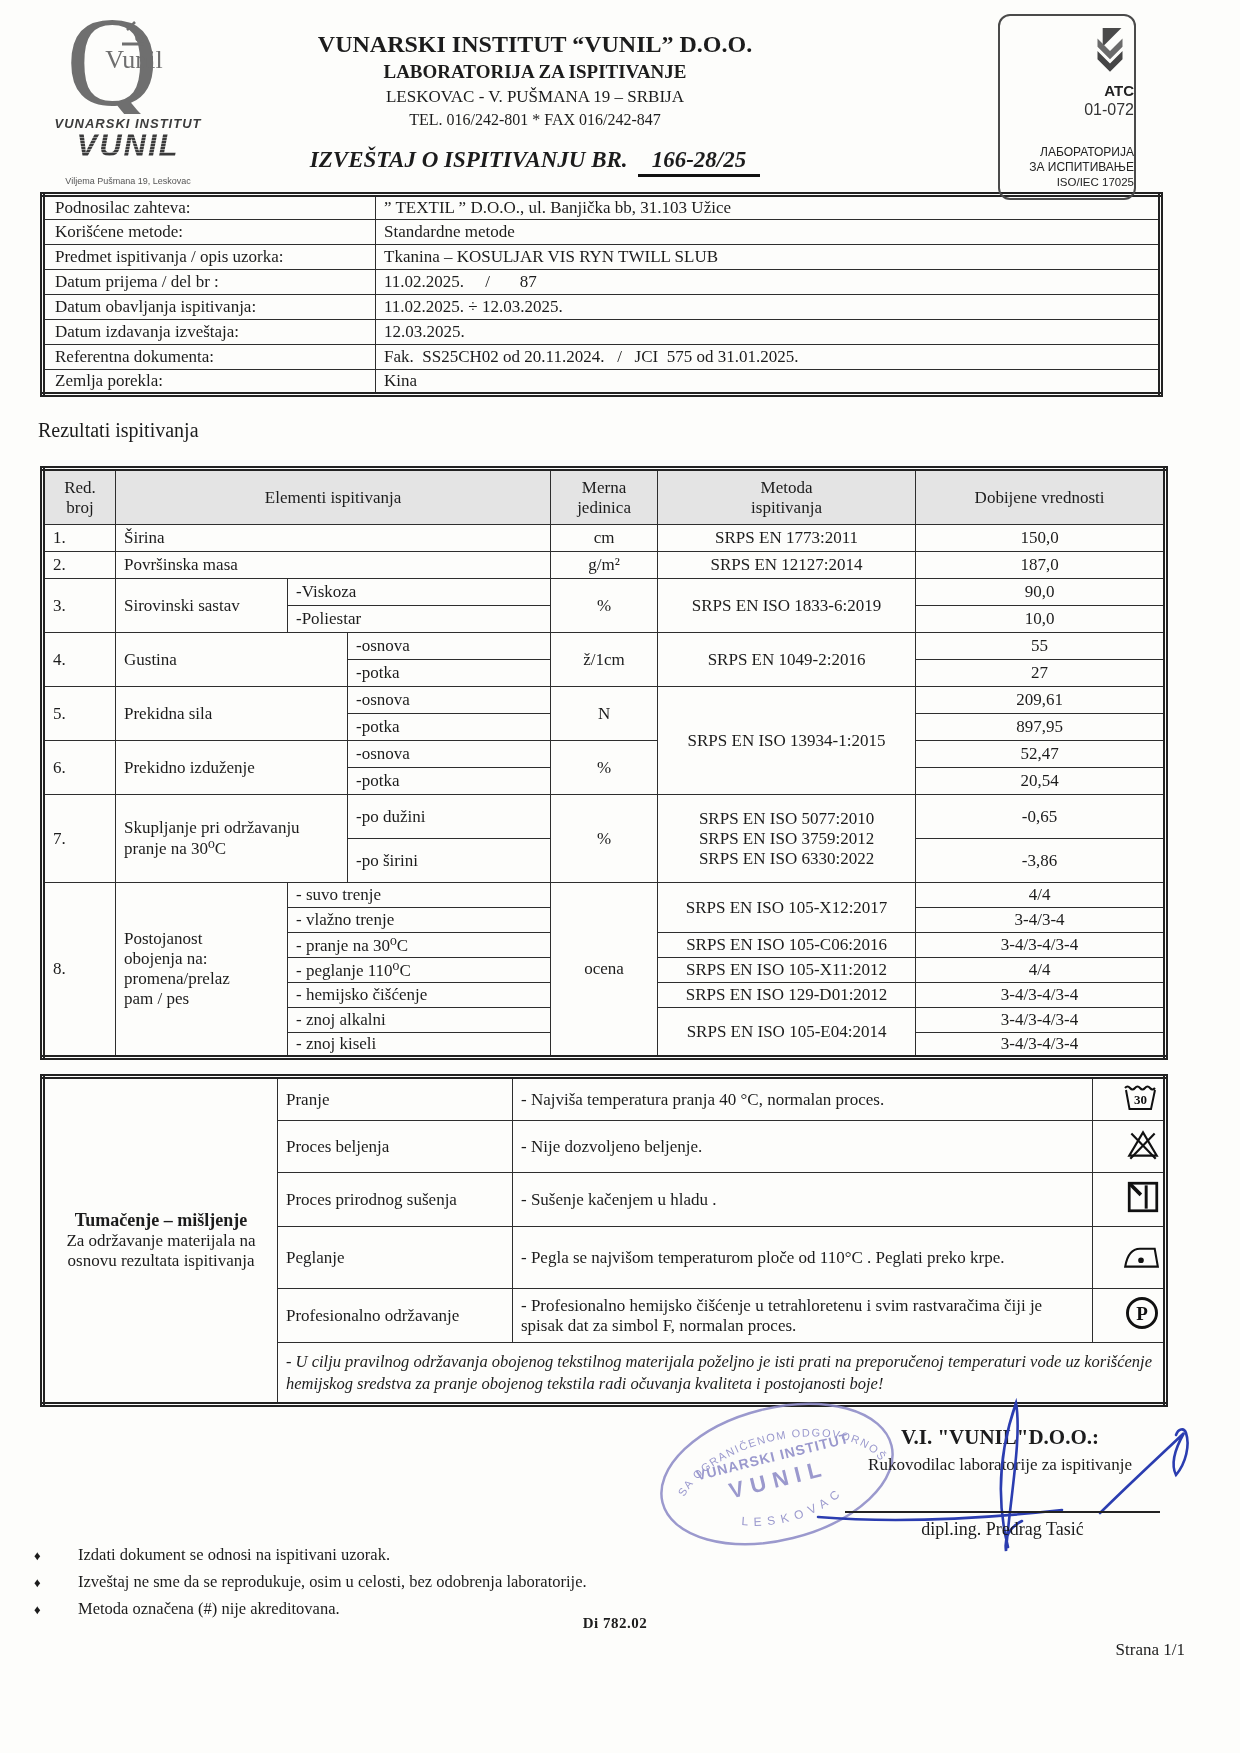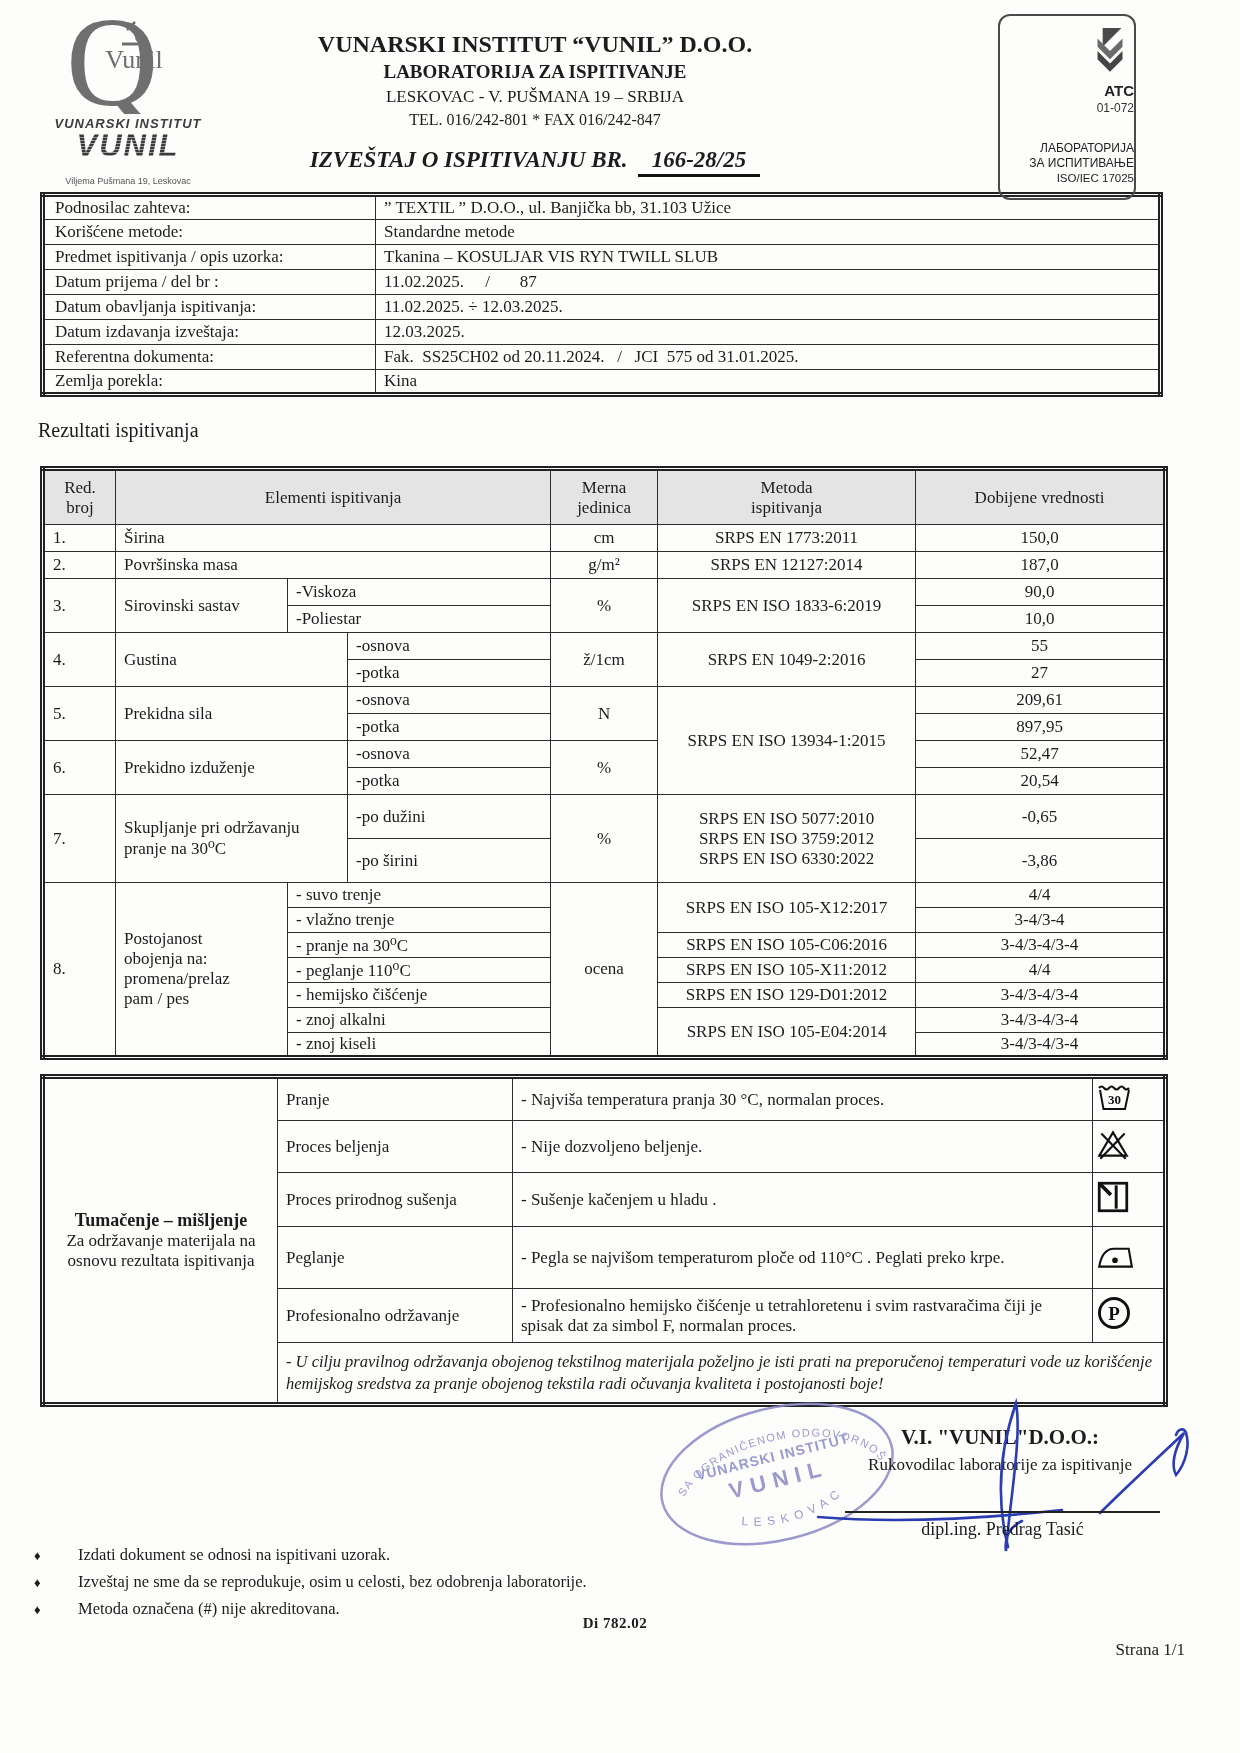--- a/index.html
+++ b/index.html
@@ -27,7 +27,7 @@
          border:2px solid #4a4a4a;border-radius:12px;text-align:right;
          font-family:"Liberation Sans",sans-serif;}
   .badge-atc{font-size:15px;font-weight:bold;color:#222;margin-top:2px;}
-  .badge-code{font-size:12px;color:#333;margin-top:2px;padding-left:26px;}
+  .badge-code{font-size:16px;color:#333;margin-top:2px;padding-left:26px;}
   .badge-l{font-size:12px;color:#222;line-height:15px;}
   .badge-iso{font-size:11.5px;color:#222;margin-top:1px;}
   .badge-lines{margin-top:26px;}

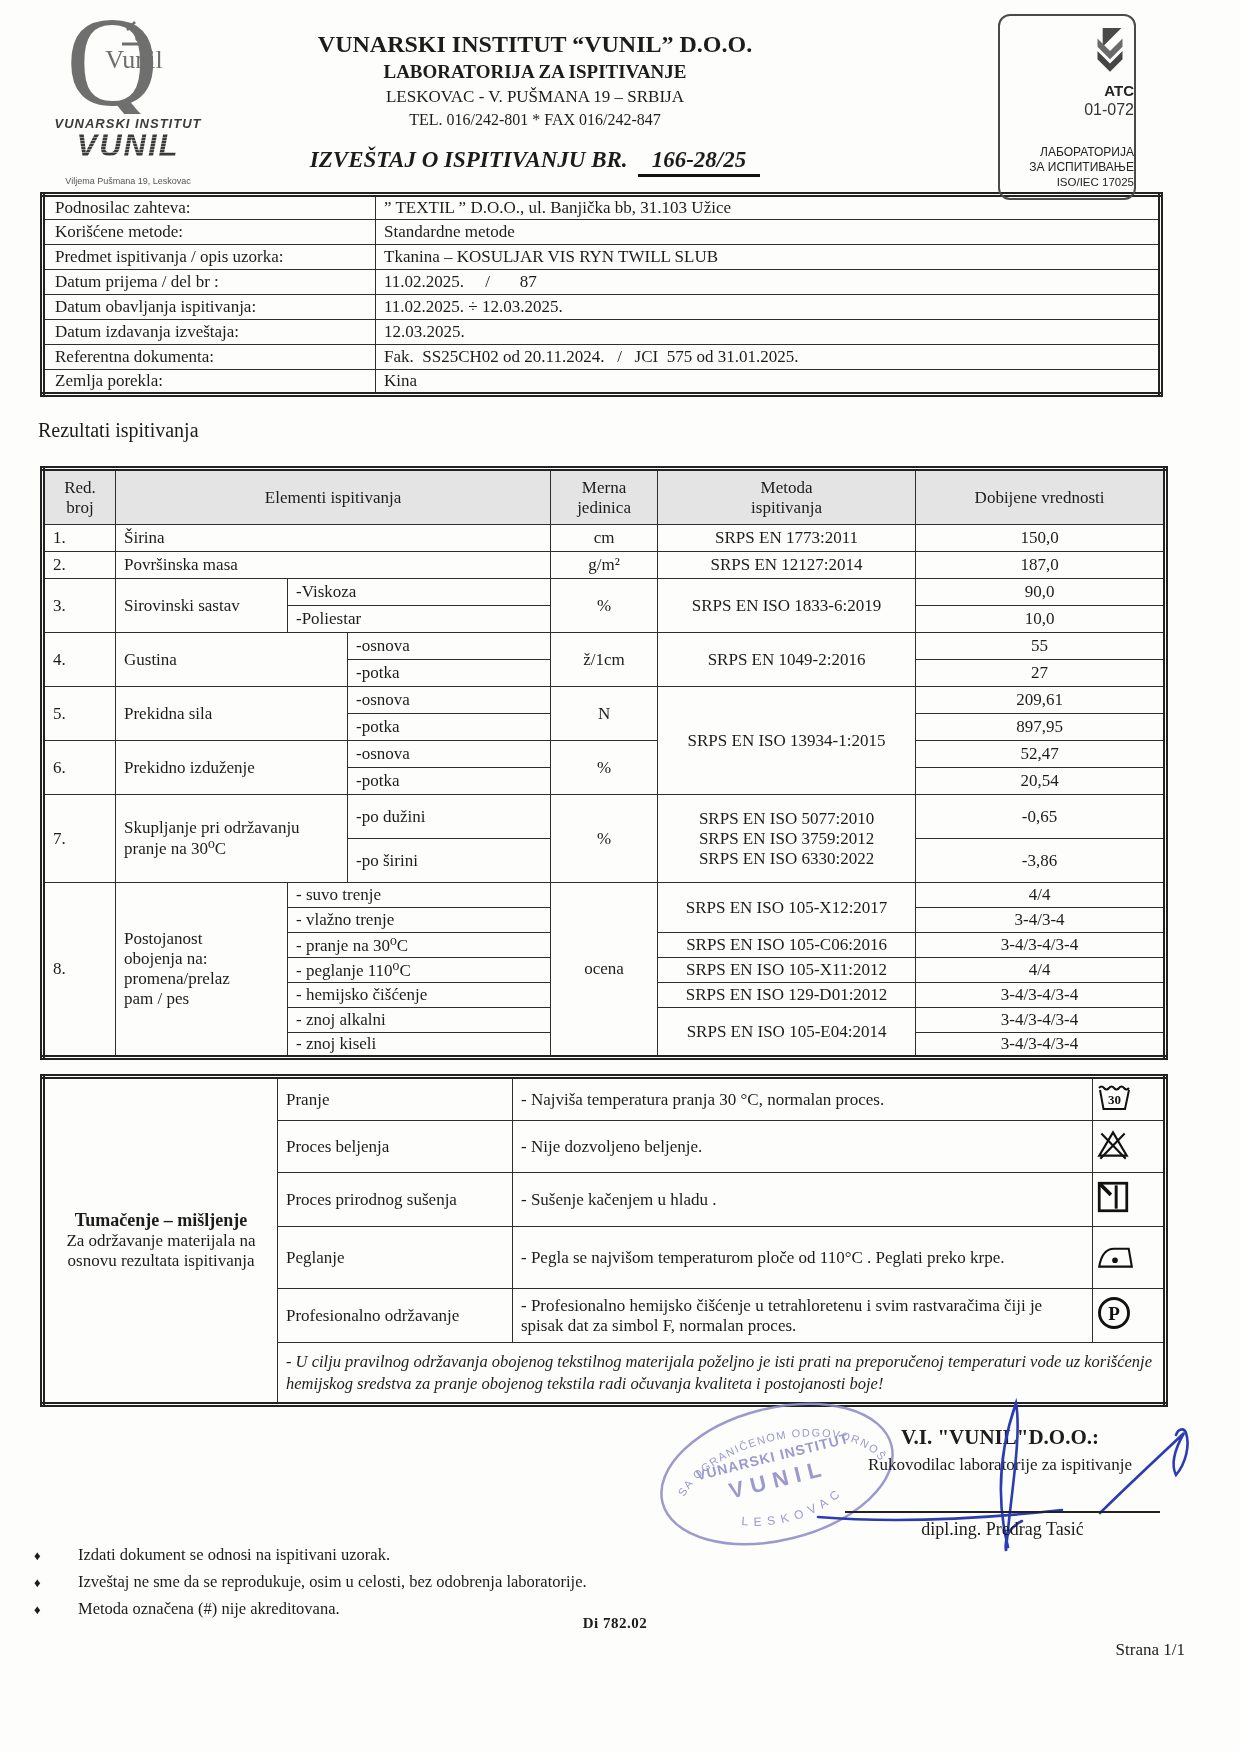--- a/index.html
+++ b/index.html
@@ -310,7 +310,7 @@
           <div class="head-sub">Za održavanje materijala na osnovu rezultata ispitivanja</div>
         </td>
         <td class="l">Pranje</td>
-        <td class="l">-  Najviša temperatura pranja 30 °C, normalan proces.</td>
+        <td class="l">-  Najviša temperatura pranja 40 °C, normalan proces.</td>
         <td class="ic">
           <svg class="icon-svg" width="40" height="32" viewBox="0 0 38 32">
             <path d="M3 7 Q5.5 4 8 7 T13 7 T18 7 T23 7 T28 7 T33 7"></path>

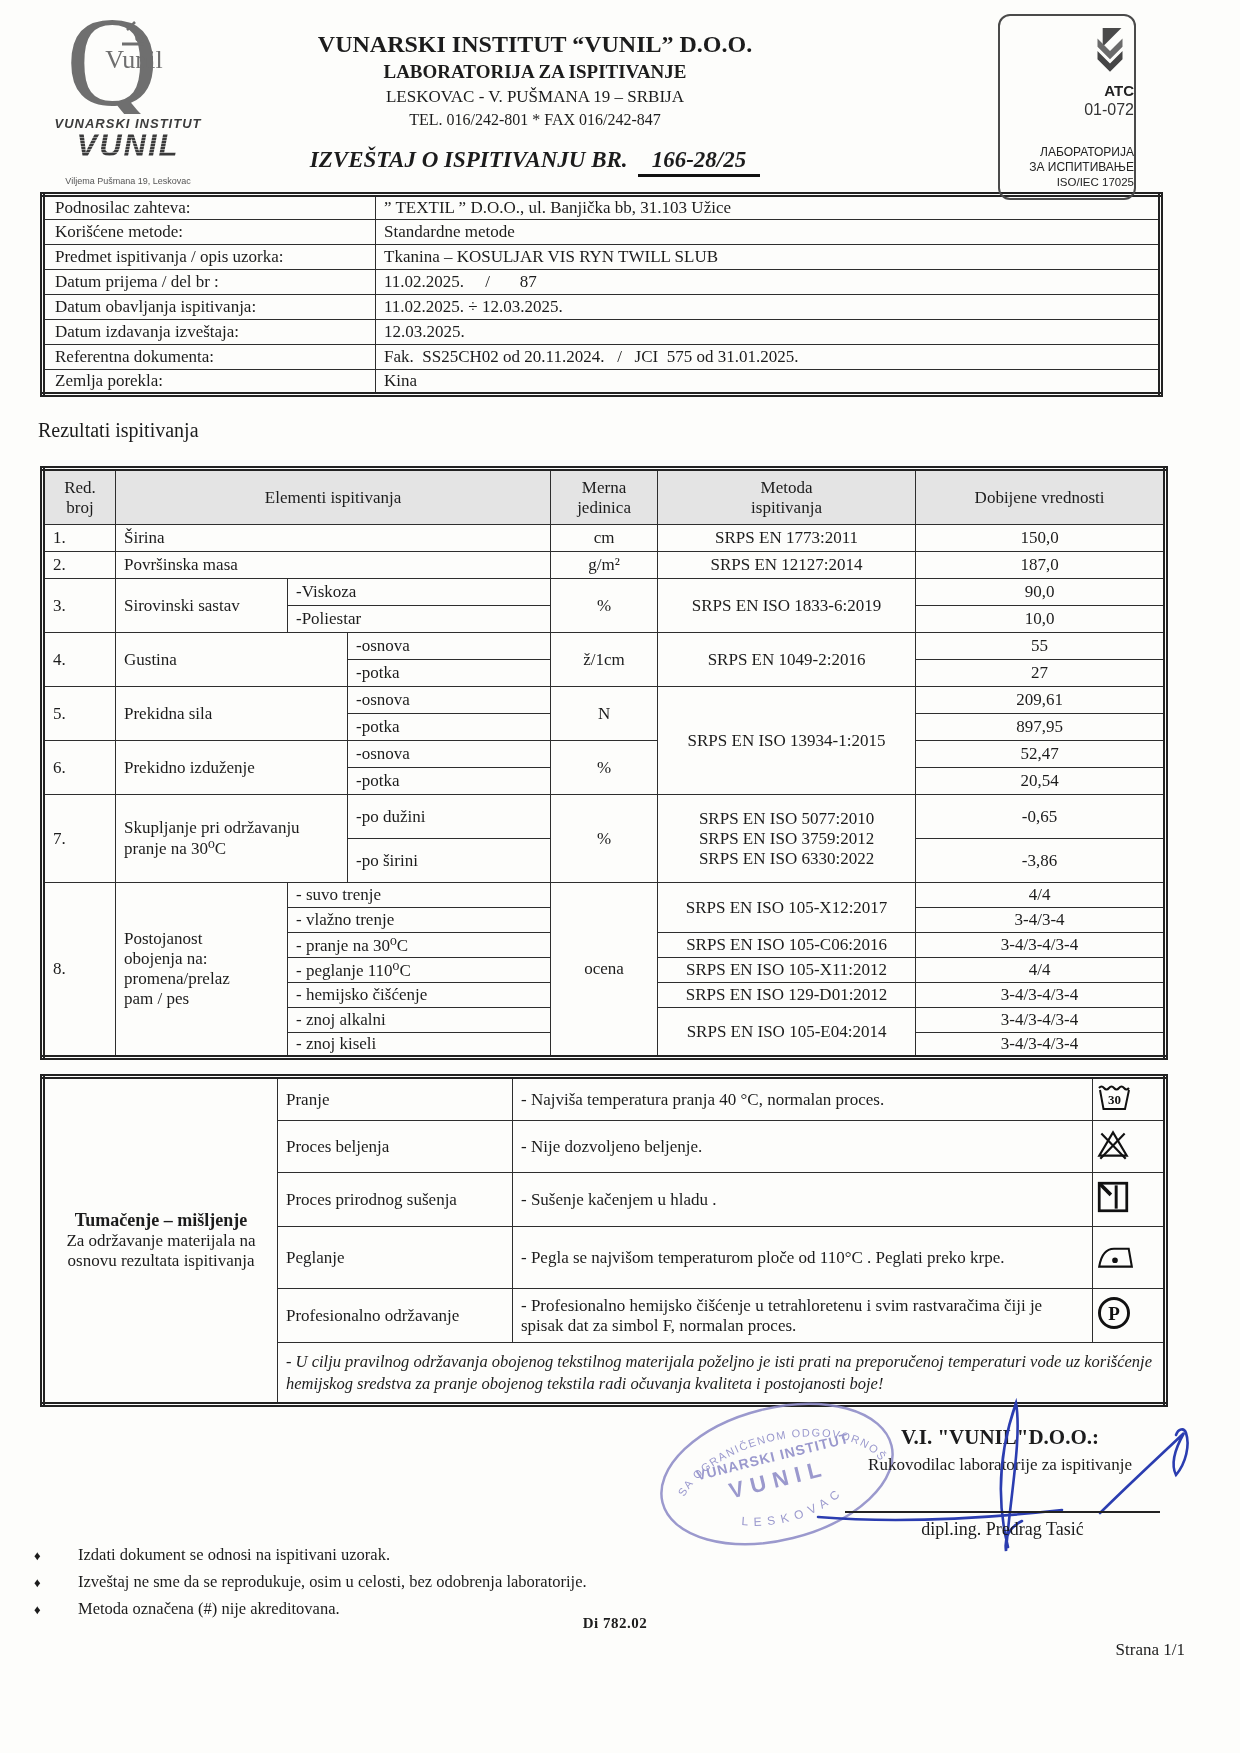--- a/index.html
+++ b/index.html
@@ -51,7 +51,7 @@
   .interp .head-cell{text-align:center;vertical-align:middle;}
   .interp .head-title{font-weight:bold;font-size:18px;}
   .interp .head-sub{font-size:17px;}
-  .interp td.ic{padding:2px;text-align:left;}
+  .interp td.ic{padding:2px;text-align:right;}
   .note-cell{font-style:italic;font-size:16.5px;line-height:22px;padding:4px 10px;}
   
   .sigblock{position:relative;height:135px;}

